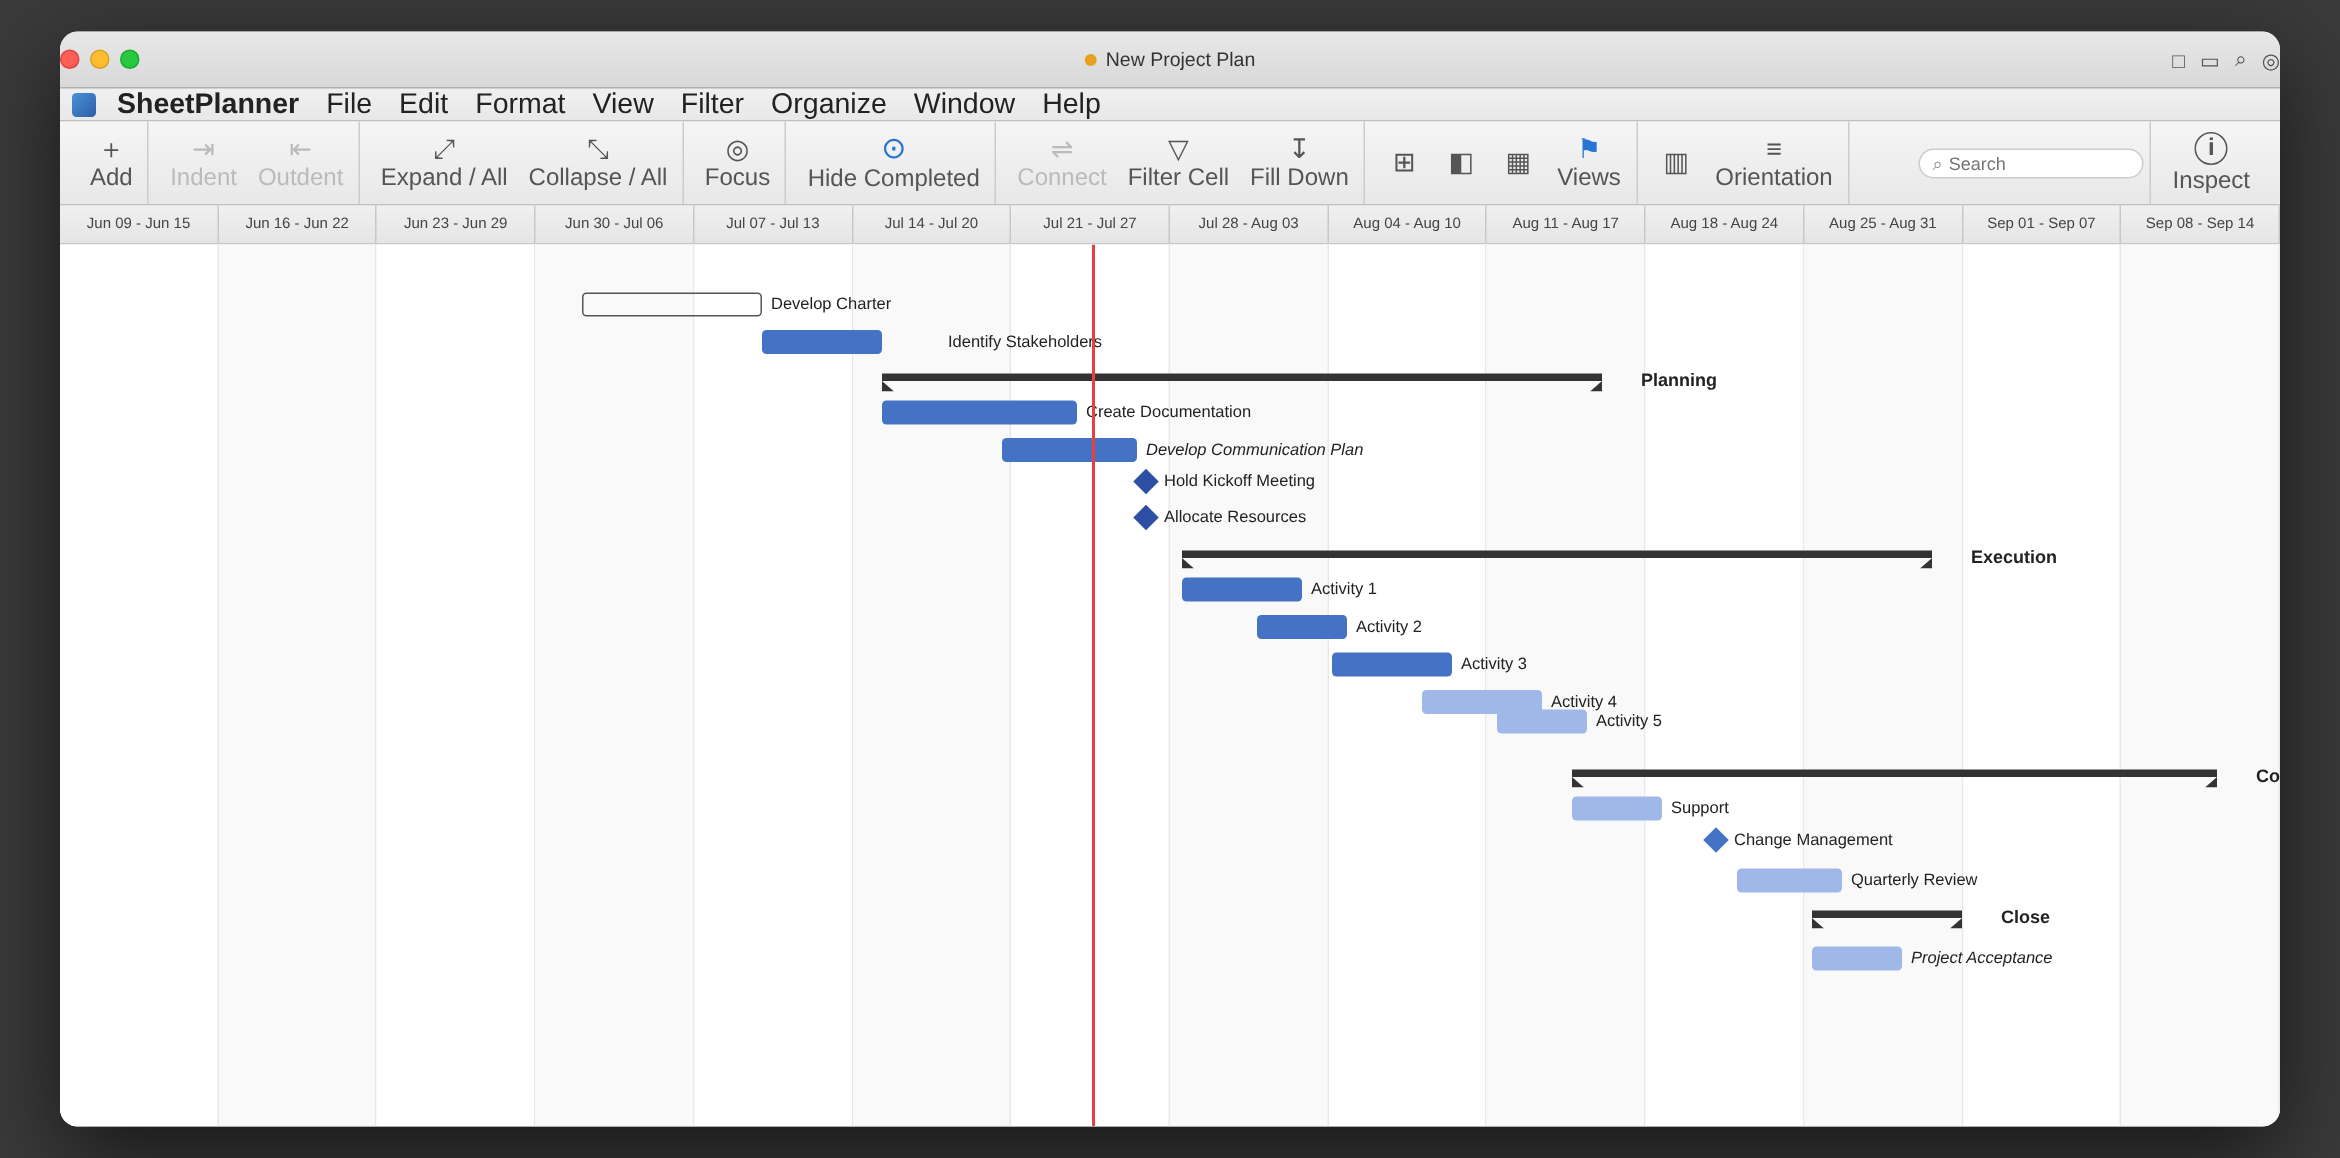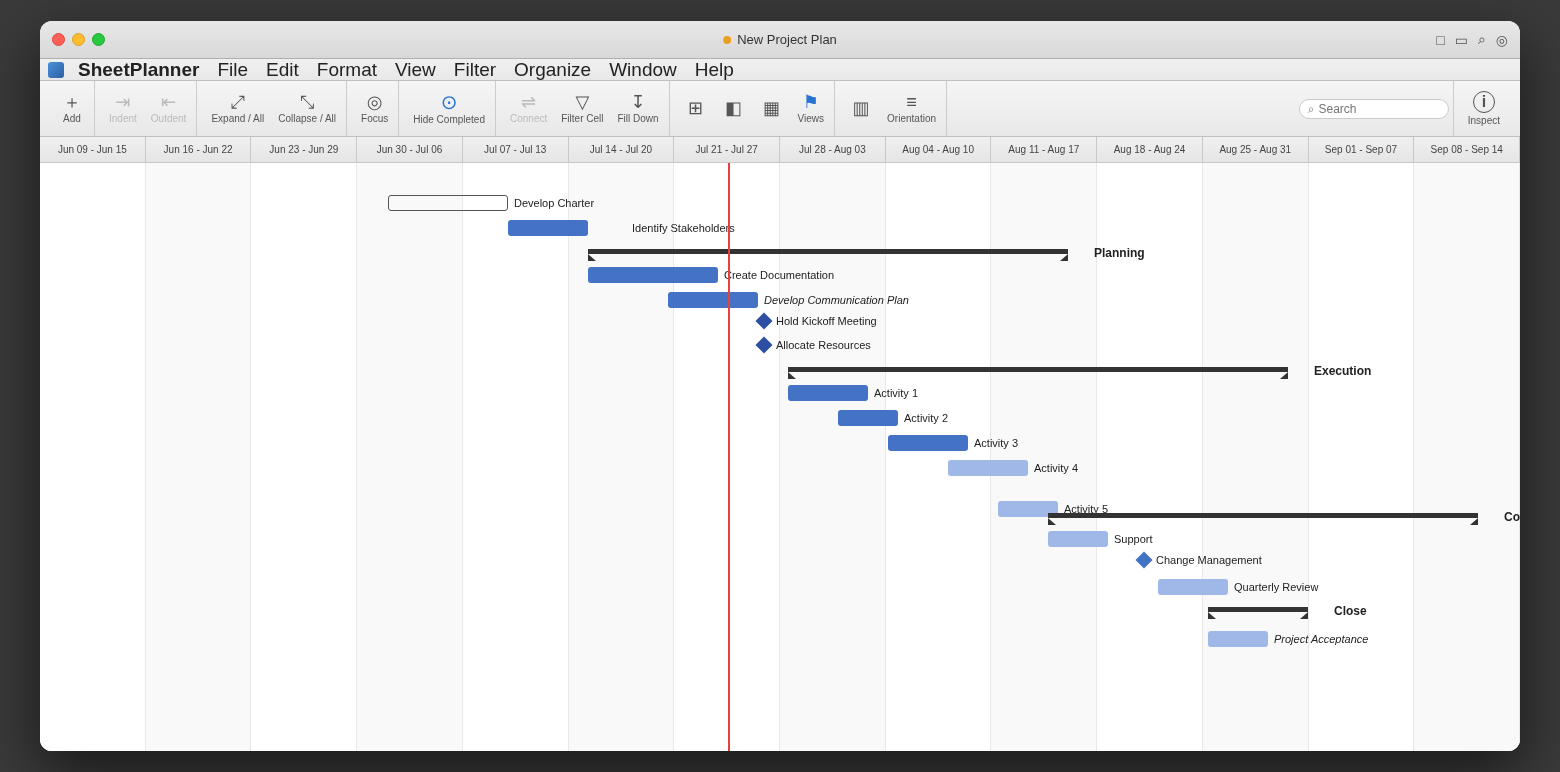--- a/index.html
+++ b/index.html
@@ -28,7 +28,7 @@
       border-bottom: 1px solid #b0b0b0;
       display: flex;
       align-items: center;
-      padding: 0 12px;
+      padding: 0 0;
       position: relative;
     }
     .traffic-lights {

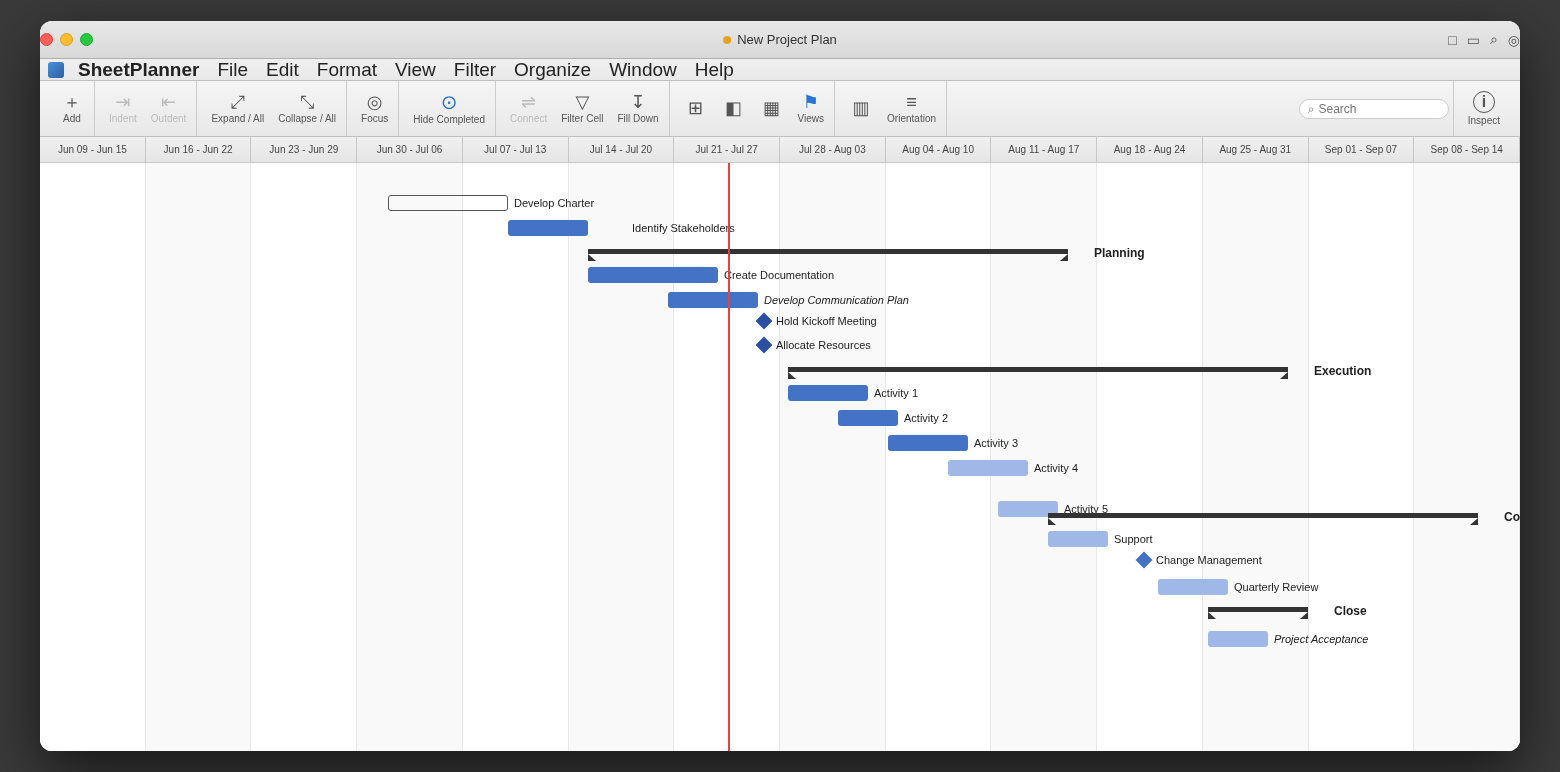--- a/index.html
+++ b/index.html
@@ -107,7 +107,7 @@
       min-width: 36px;
     }
     .tb-btn .icon { font-size: 18px; color: #555; line-height: 1; }
-    .tb-btn .label { font-size: 10px; color: #555; margin-top: 2px; white-space: nowrap; }
+    .tb-btn .label { font-size: 16px; color: #555; margin-top: 2px; white-space: nowrap; }
     .tb-btn.disabled .icon, .tb-btn.disabled .label { color: #bbb; }
     .tb-btn.active .icon { color: #2874d5; }
     .search-box {

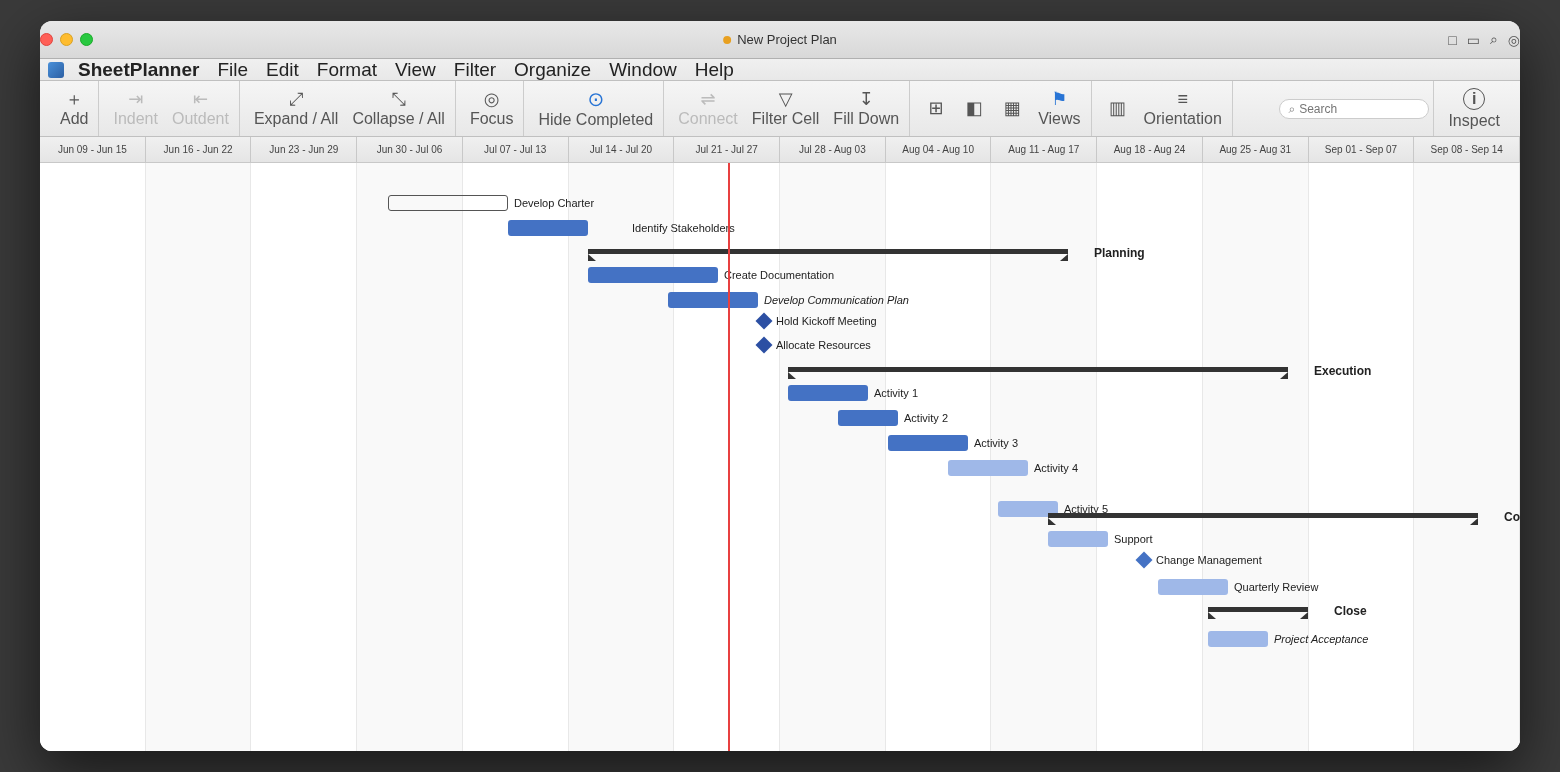--- a/index.html
+++ b/index.html
@@ -440,7 +440,7 @@
         <div class="bar light" style="width: 80px;"></div>
         <span class="task-label">Activity 4</span>
       </div>
-      <div class="task" style="left: 958px; top: 338px; justify-content: flex-end;">
+      <div class="task" style="left: 958px; top: 310px; justify-content: flex-end;">
         <div class="bar light" style="width: 60px;"></div>
         <span class="task-label">Activity 5</span>
       </div>

